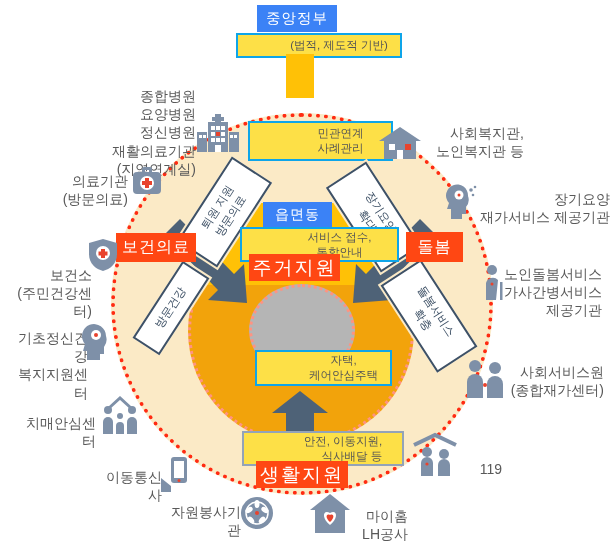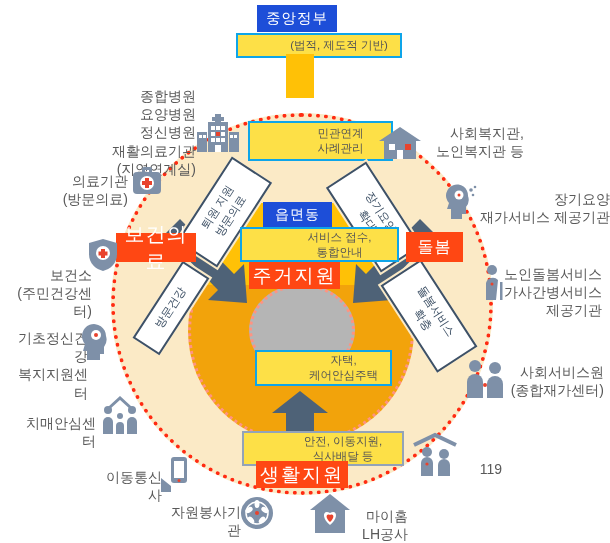--- a/index.html
+++ b/index.html
@@ -11,7 +11,7 @@
   
   .lbl{font-size:14px;color:#595959;line-height:1.3;text-align:right;white-space:pre-line;}
   
-  .obox{background:#1d4ed8;color:#ffffff;font-size:14.5px;letter-spacing:1px;}
+  .obox{background:#3b82f6;color:#ffffff;font-size:14.5px;letter-spacing:1px;}
   
   .wbox{background:#fde047;border:2px solid #0ea5e9;color:#555555;font-size:11.5px;line-height:1.3;padding-left:40px;}
   

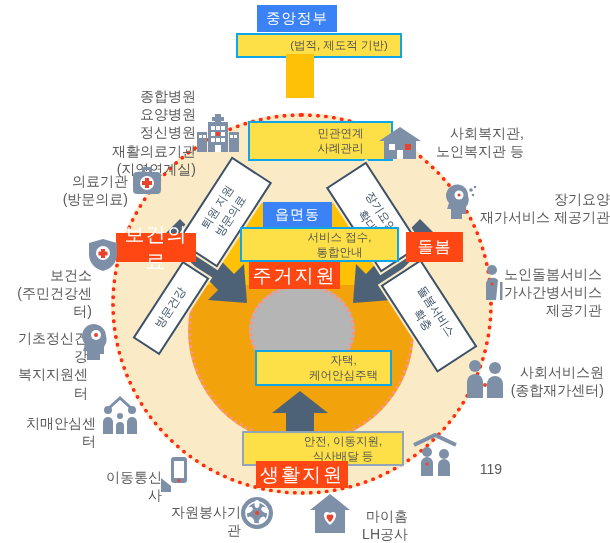--- a/index.html
+++ b/index.html
@@ -65,7 +65,7 @@
 식사배달 등</div>
   <div class="abs flex rbox" style="left:256px;top:461px;width:92px;height:27px;font-size:19px;letter-spacing:2px;">생활지원</div>
 
-  <div class="abs flex rbox" style="left:116px;top:233px;width:80px;height:29px;font-size:20px;letter-spacing:1px;">보건의료</div>
+  <div class="abs flex rbox" style="left:116px;top:233px;width:80px;height:29px;font-size:16px;letter-spacing:1px;">보건의료</div>
   <div class="abs flex rbox" style="left:406px;top:232px;width:57px;height:30px;font-size:16px;letter-spacing:1px;">돌봄</div>
 
   <div class="abs lbl" style="left:104px;top:87px;width:92px;">종합병원

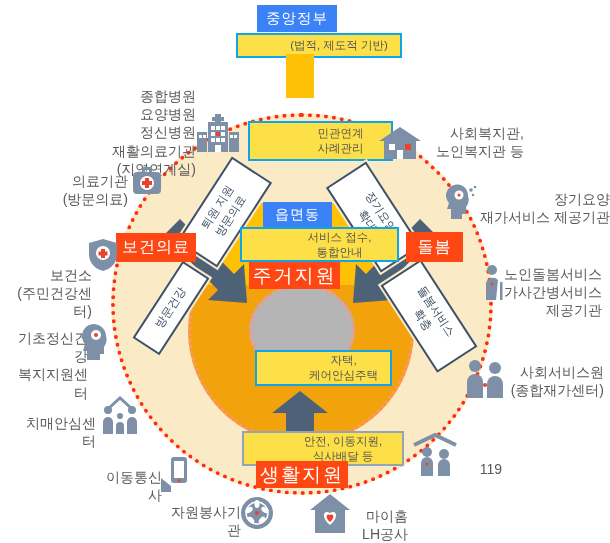--- a/index.html
+++ b/index.html
@@ -58,7 +58,7 @@
   <div class="abs flex obox" style="left:263px;top:202px;width:69px;height:25px;font-size:14px;">읍면동</div>
   <div class="abs flex wbox pre" style="left:240px;top:227px;width:115px;height:31px;border-width:2.5px;">서비스 접수,
 통합안내</div>
-  <div class="abs flex rbox" style="left:249px;top:262px;width:91px;height:27px;font-size:19px;letter-spacing:2px;">주거지원</div>
+  <div class="abs flex rbox" style="left:249px;top:254px;width:91px;height:27px;font-size:19px;letter-spacing:2px;">주거지원</div>
   <div class="abs flex wbox pre" style="left:255px;top:350px;width:93px;height:32px;border-width:2.5px;">자택,
 케어안심주택</div>
   <div class="abs flex wbox pre" style="left:242px;top:431px;width:118px;height:31px;border-color:#93A3B8;">안전,  이동지원,

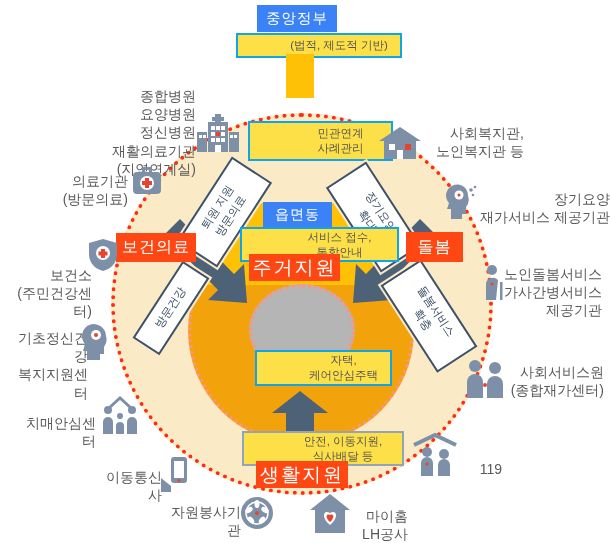--- a/index.html
+++ b/index.html
@@ -61,7 +61,7 @@
   <div class="abs flex rbox" style="left:249px;top:254px;width:91px;height:27px;font-size:19px;letter-spacing:2px;">주거지원</div>
   <div class="abs flex wbox pre" style="left:255px;top:350px;width:93px;height:32px;border-width:2.5px;">자택,
 케어안심주택</div>
-  <div class="abs flex wbox pre" style="left:242px;top:431px;width:118px;height:31px;border-color:#93A3B8;">안전,  이동지원,
+  <div class="abs flex wbox pre" style="left:242px;top:431px;width:118px;height:31px;border-color:#93A3B8;text-align:right;">안전,  이동지원,
 식사배달 등</div>
   <div class="abs flex rbox" style="left:256px;top:461px;width:92px;height:27px;font-size:19px;letter-spacing:2px;">생활지원</div>
 

